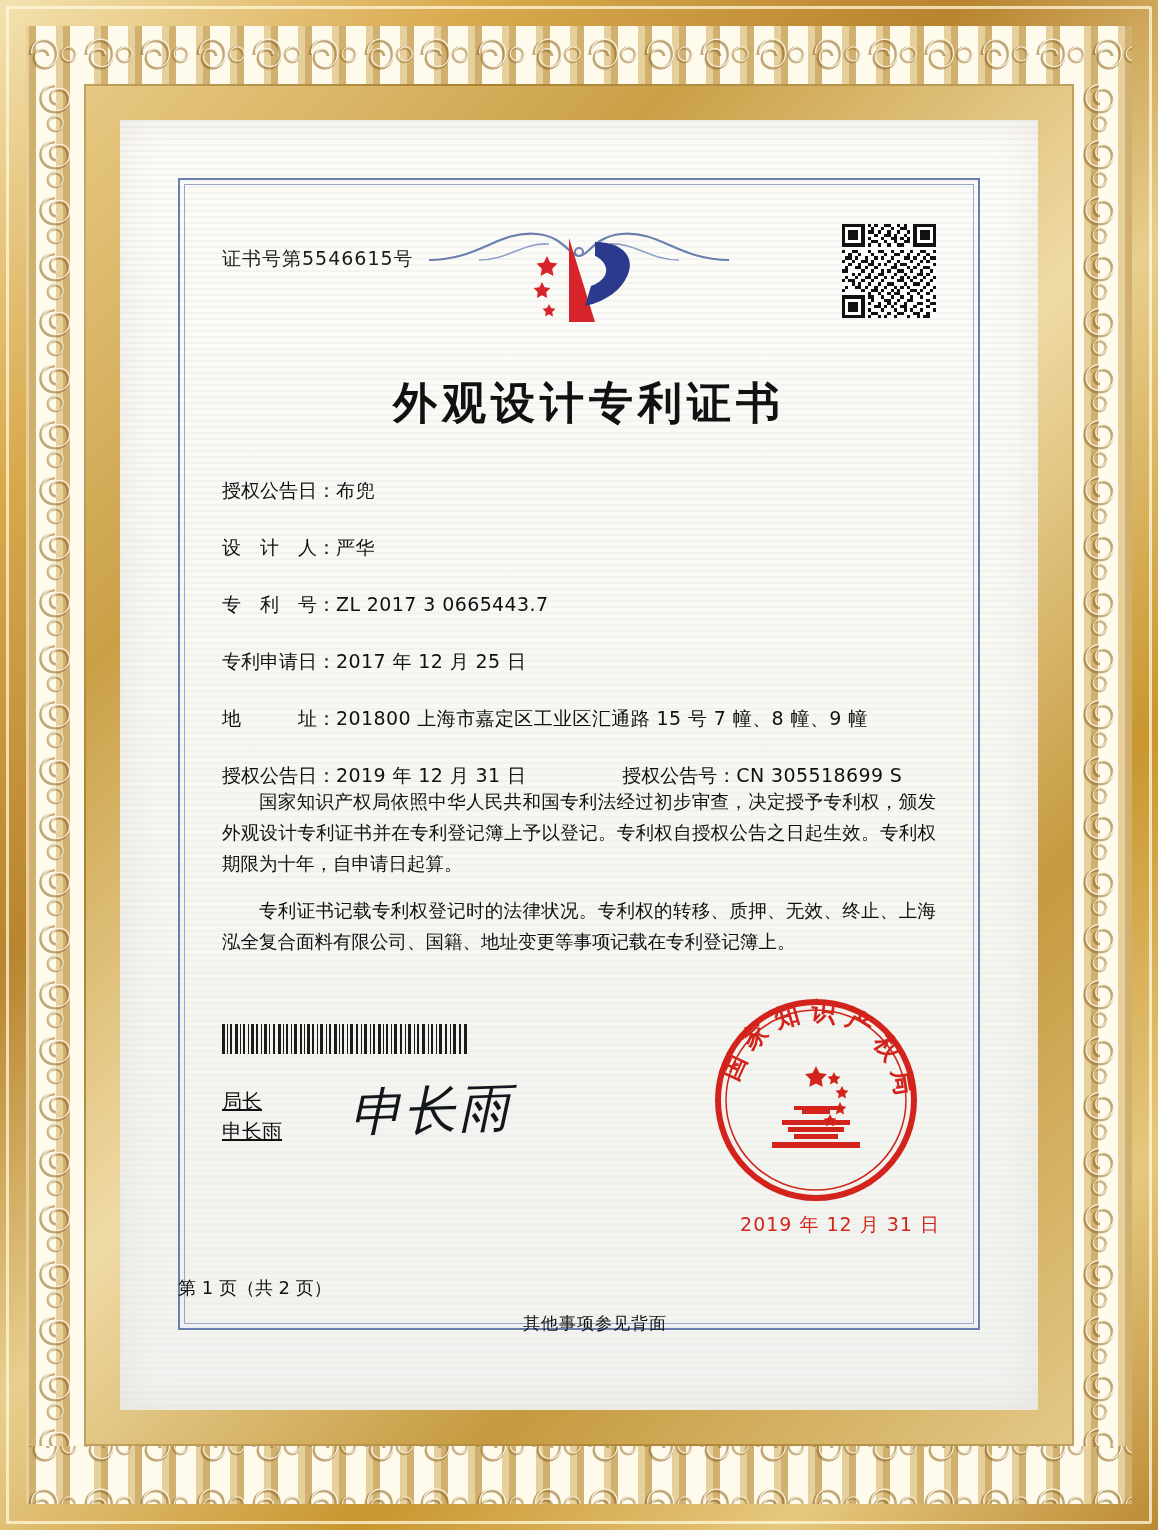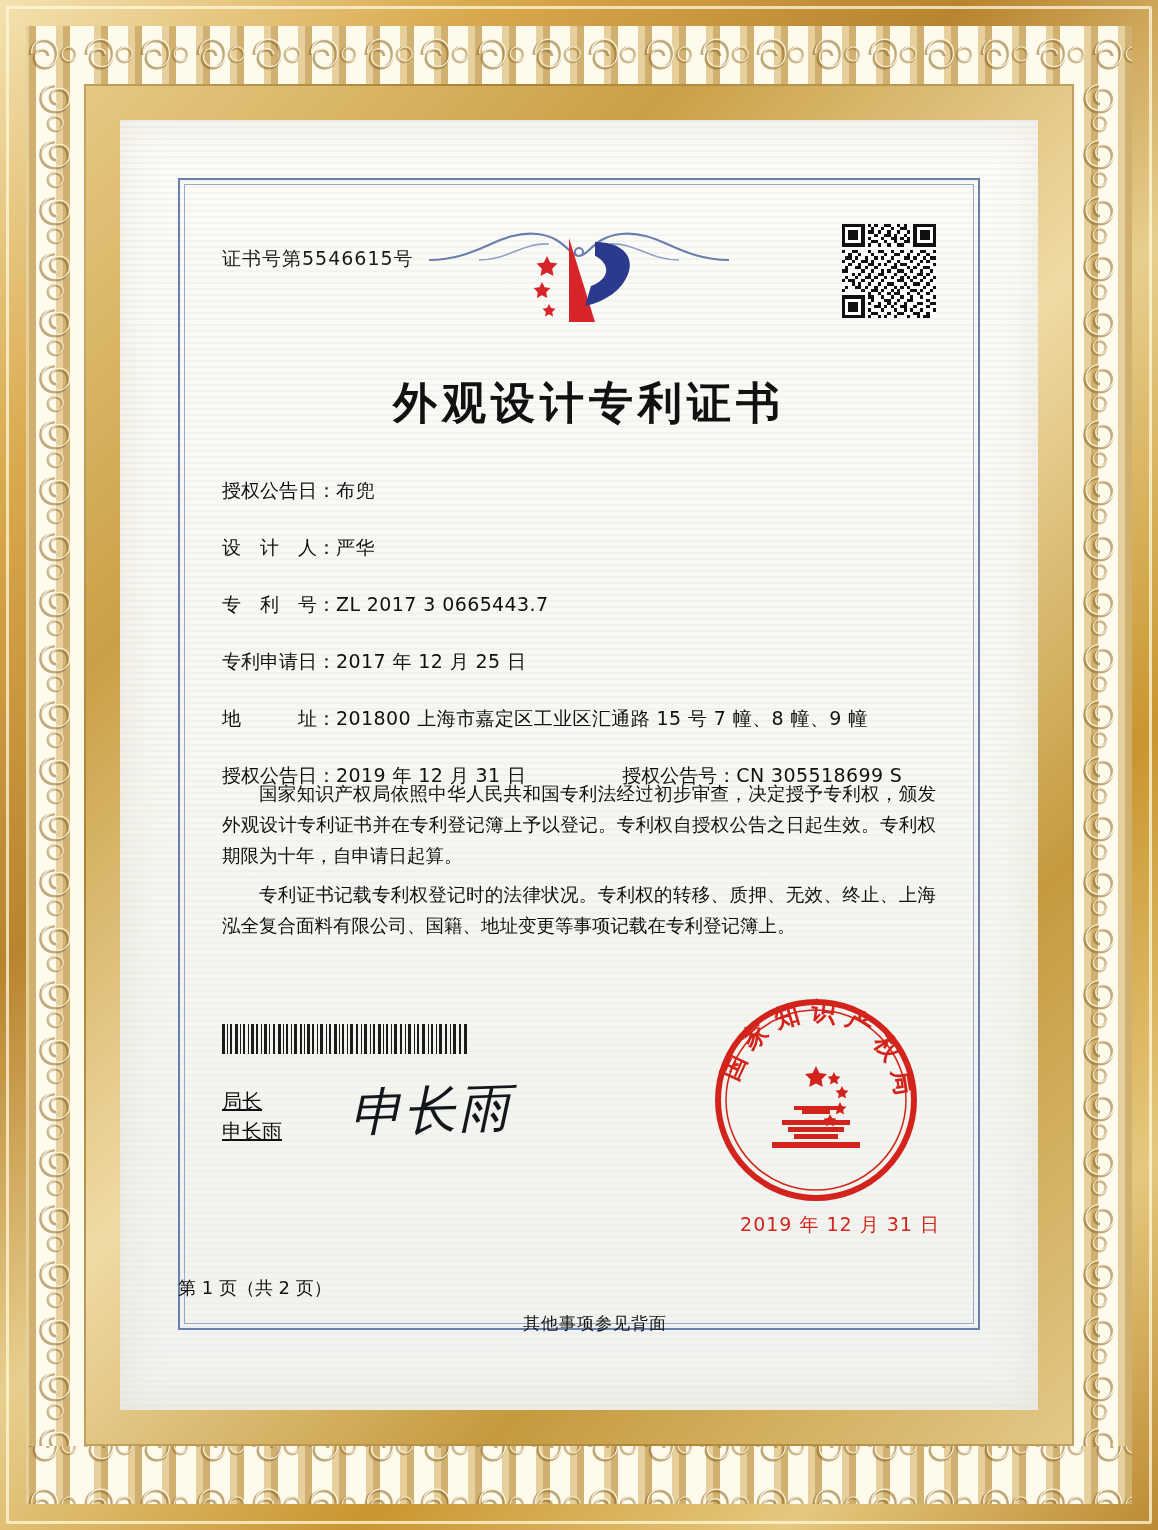--- a/index.html
+++ b/index.html
@@ -197,7 +197,7 @@
     font-family: "DejaVu Sans", "Liberation Sans", sans-serif;
   }
   .paragraphs p {
-    margin: 8px 0 6px 0;
+    margin: 16px 0 6px 0;
     text-indent: 2em;
   }
 

